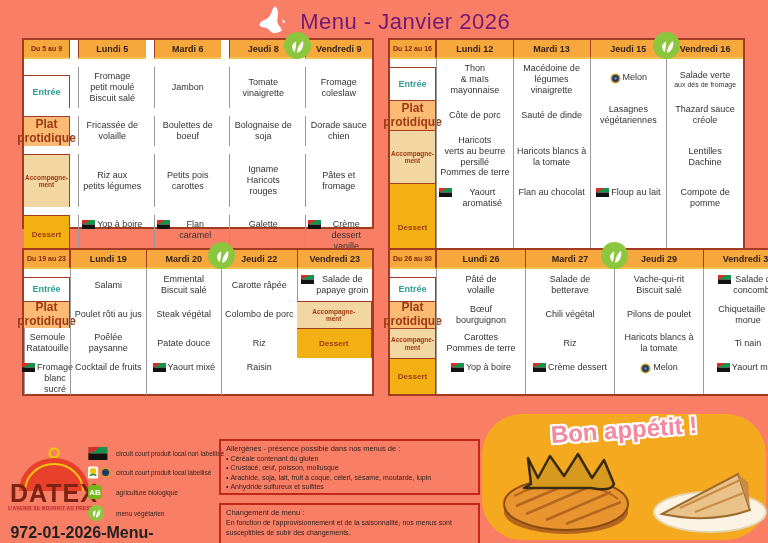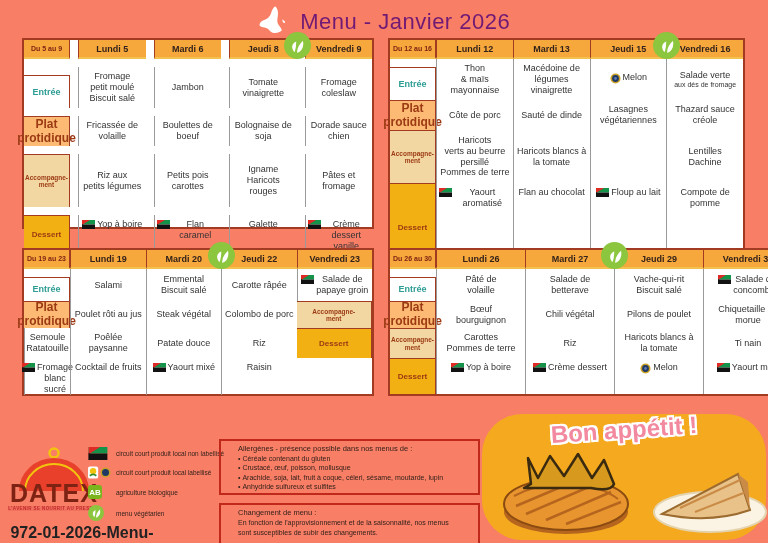--- a/index.html
+++ b/index.html
@@ -72,7 +72,7 @@
   .legend-row .lab { font-size:6.5px; color:#33221a; margin-left:4px; }
 
   
-  .info-box { position:absolute; left:219px; width:261px; border:2px solid #C0281C; padding:3px 17px; color:#33221a; }
+  .info-box { position:absolute; left:219px; width:261px; border:2px solid #C0281C; padding:3px 5px; color:#33221a; }
   .allergen-box { top:439px; height:56px; }
   .change-box  { top:495px; height:45px;margin-top:8px; }
   .info-box .bt { font-size:7.5px; }

